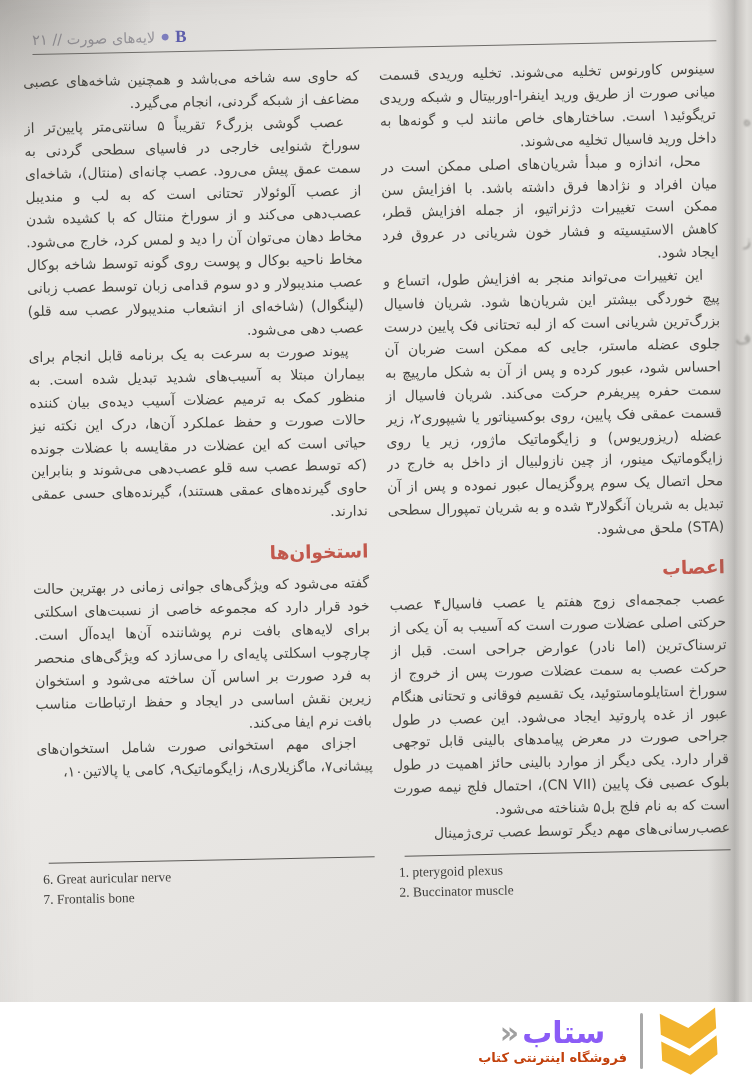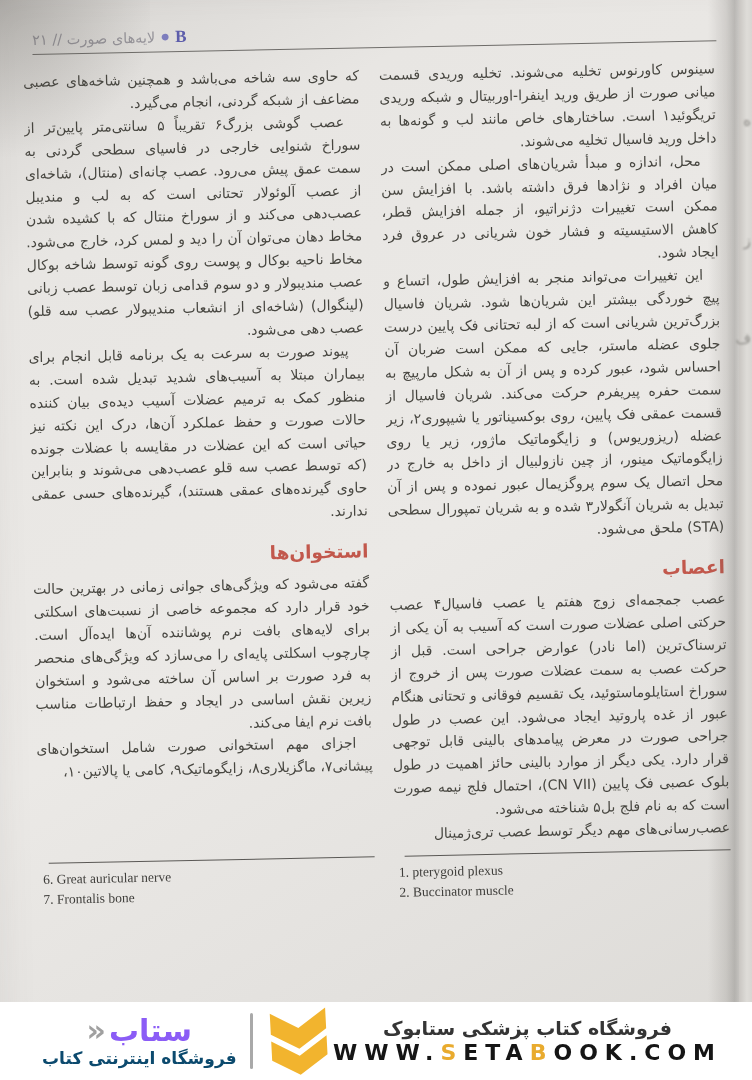--- a/index.html
+++ b/index.html
@@ -133,10 +133,6 @@
 </div>
 
 <div class="banner">
-  <div class="shop">
-    <div class="shop-title">فروشگاه کتاب پزشکی ستابوک</div>
-    <div class="shop-url"><span>WWW.</span><span class="gold">S</span><span>ETA</span><span class="gold">B</span><span>OOK.COM</span></div>
-  </div>
 
   <div class="logo">
     <svg class="logo-emblem" viewBox="0 0 76 82">

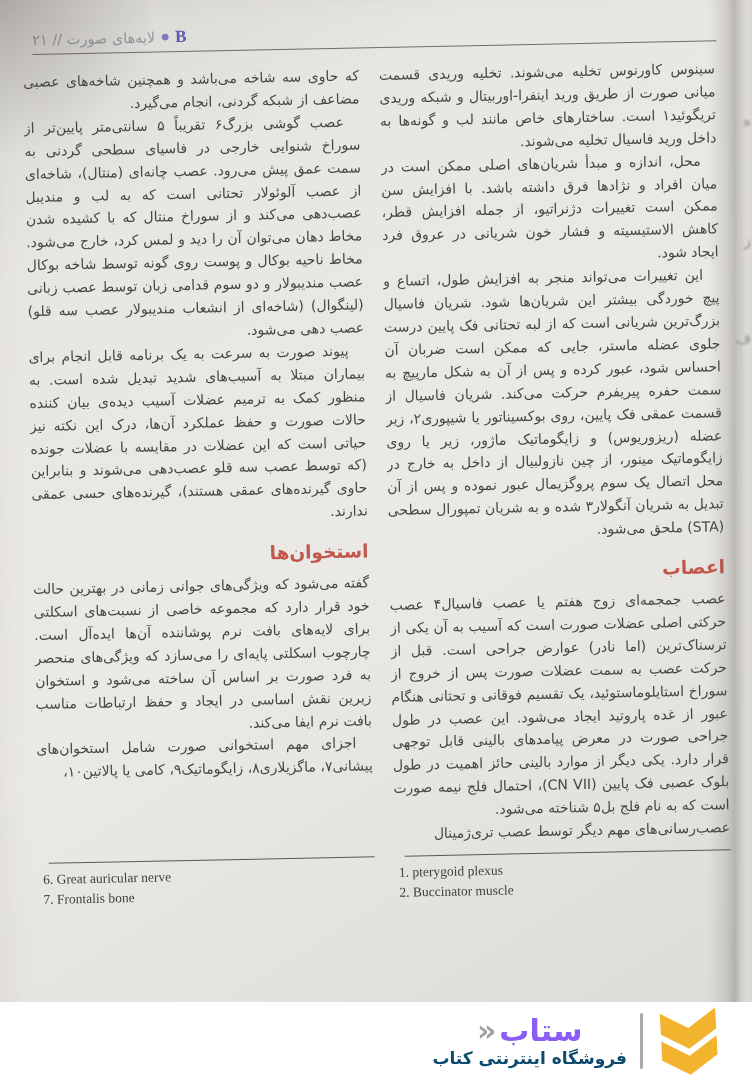--- a/index.html
+++ b/index.html
@@ -70,7 +70,7 @@
   .logo-wordrow{display:flex;direction:rtl;align-items:baseline;gap:3px;}
   .logo-word{color:#8b5cf6;font-size:30px;font-weight:700;line-height:32px;}
   .logo-mark{color:#a0a0a0;font-size:30px;font-weight:700;line-height:32px;}
-  .logo-tagline{color:#0c4a6e;font-size:17px;font-weight:700;margin-top:1px;direction:rtl;}
+  .logo-tagline{color:#c2410c;font-size:13px;font-weight:700;margin-top:1px;direction:rtl;}
 </style>
 </head>
 <body>

